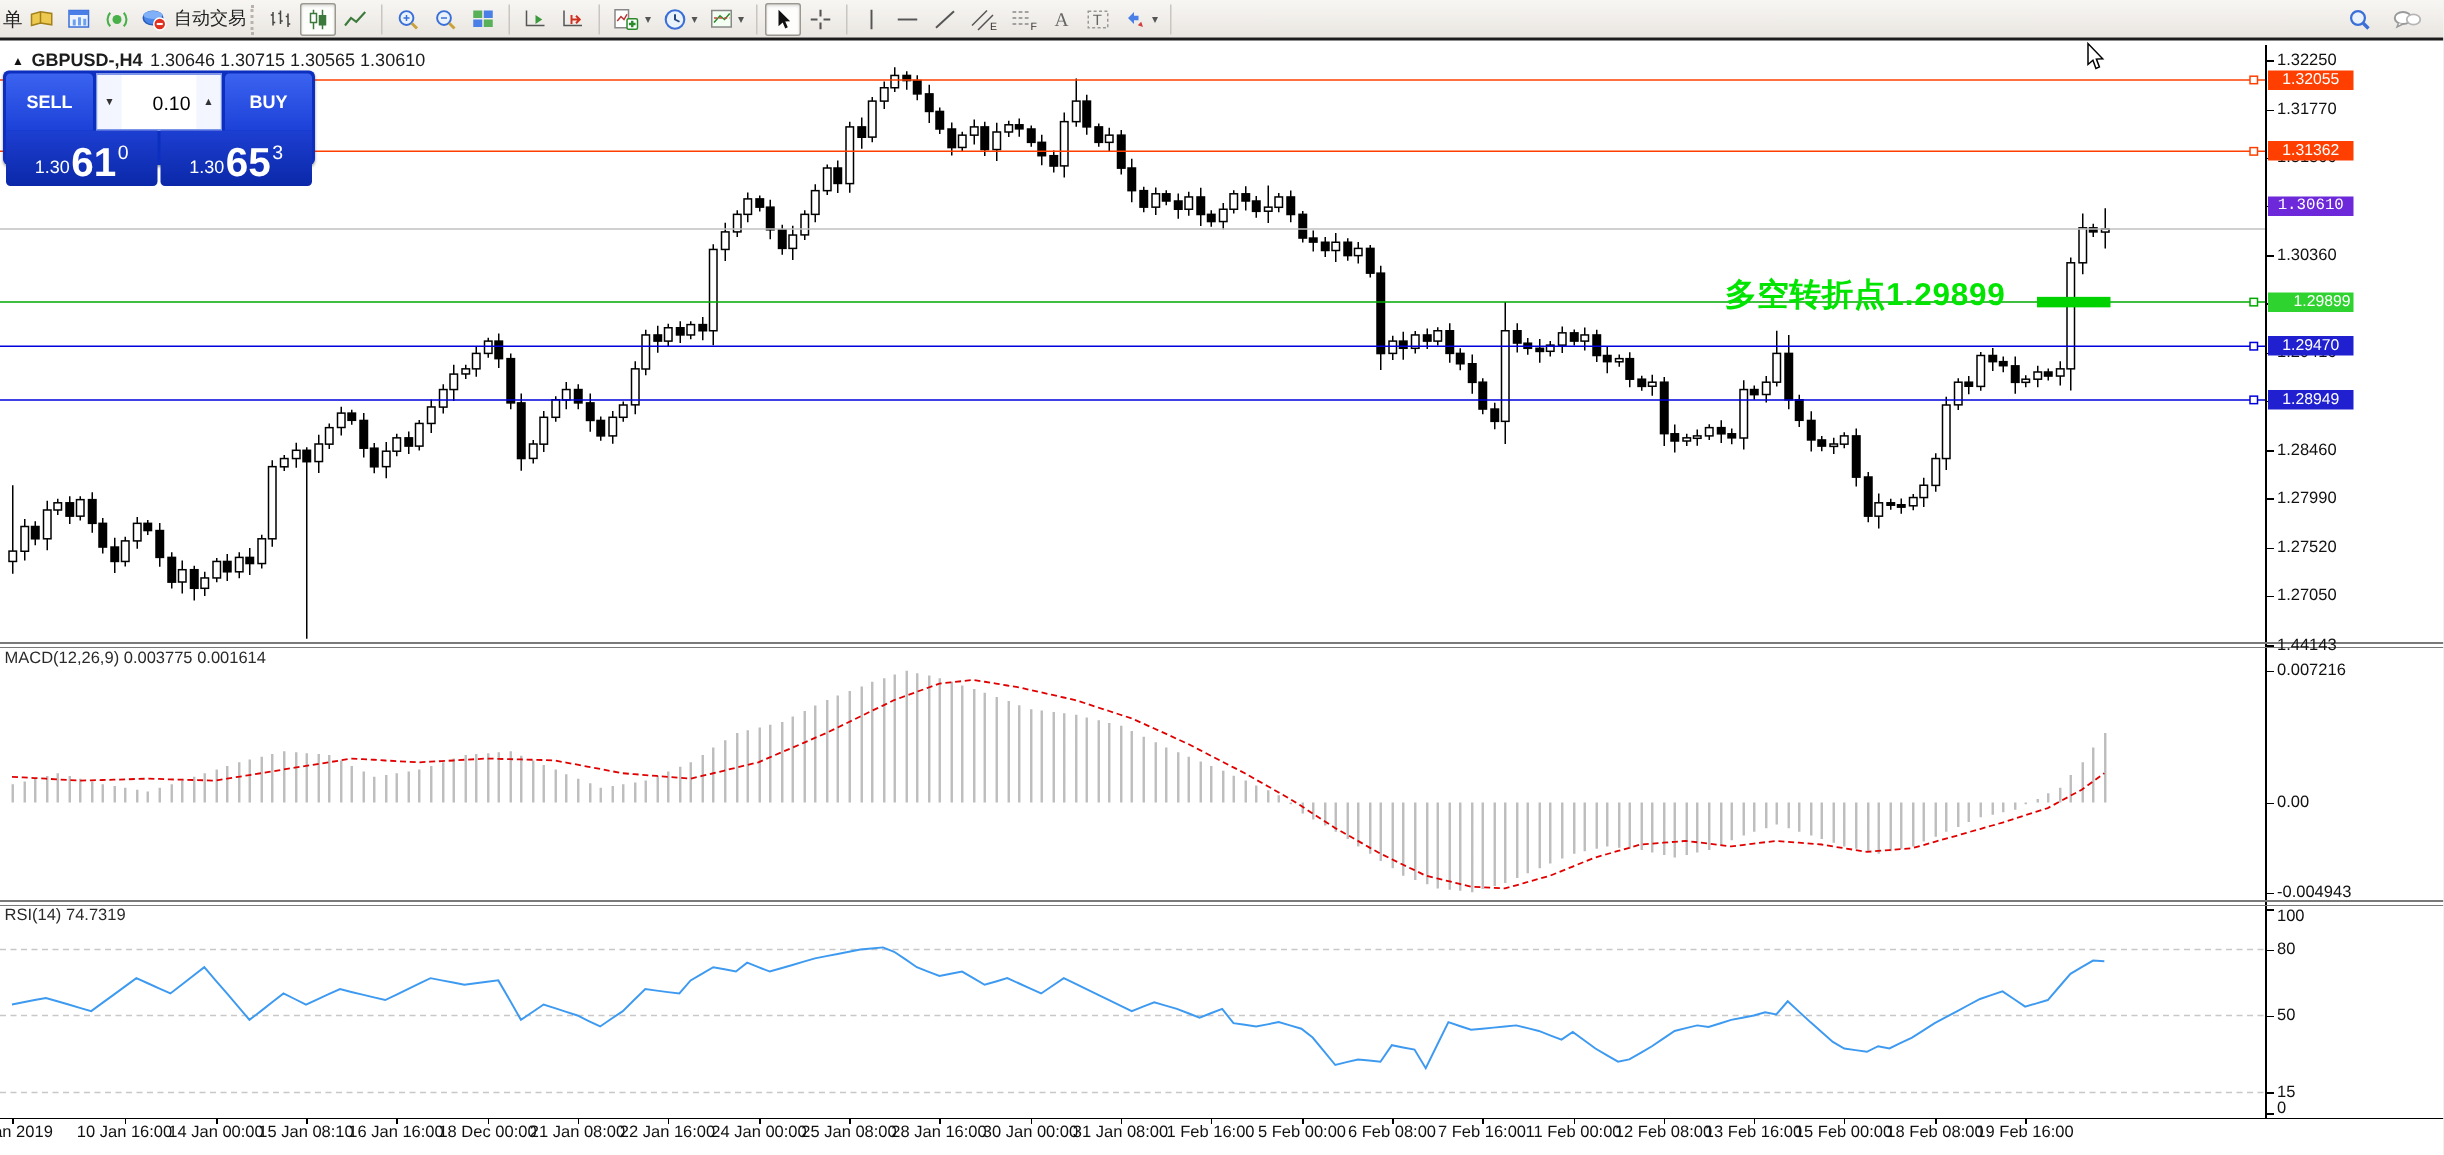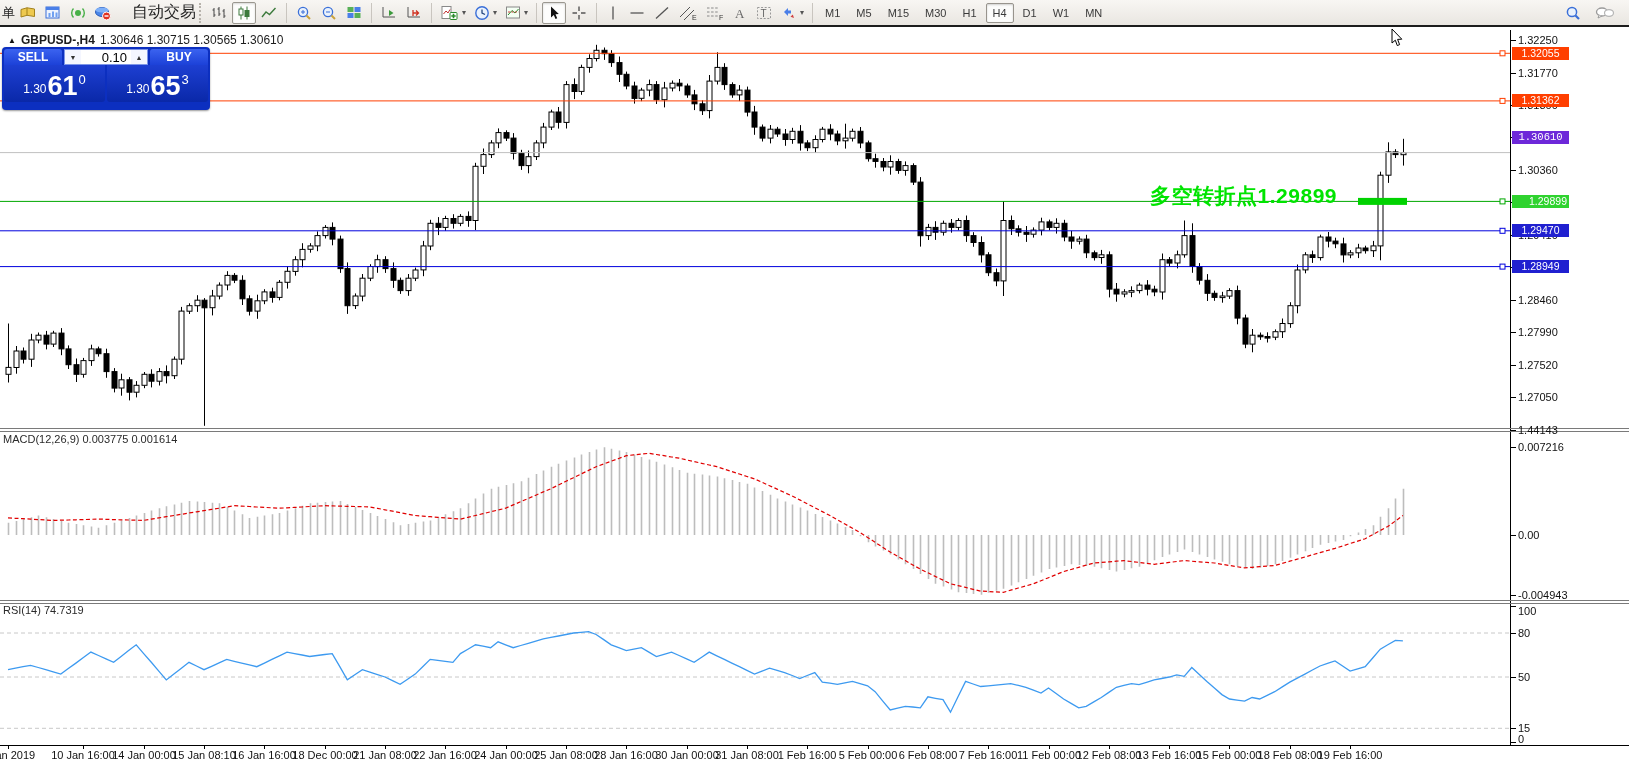--- a/index.html
+++ b/index.html
@@ -23,7 +23,7 @@
   .tf-btn.active{background:#fcfcfb;border:1px solid #98948d;box-shadow:inset 0 1px 2px rgba(0,0,0,.18);}
   #tb-right{margin-left:auto;display:flex;align-items:center;gap:6px;padding-right:8px;}
   #partial-label{font-size:13px;color:#222;width:13px;overflow:hidden;white-space:nowrap;}
-  #autotrading-label{font-size:16px;color:#222;margin-left:16px;}
+  #autotrading-label{font-size:12px;color:#222;margin-left:0;}
   
   #chart-svg{position:absolute;left:0;top:0;}
   .ovl{position:absolute;}

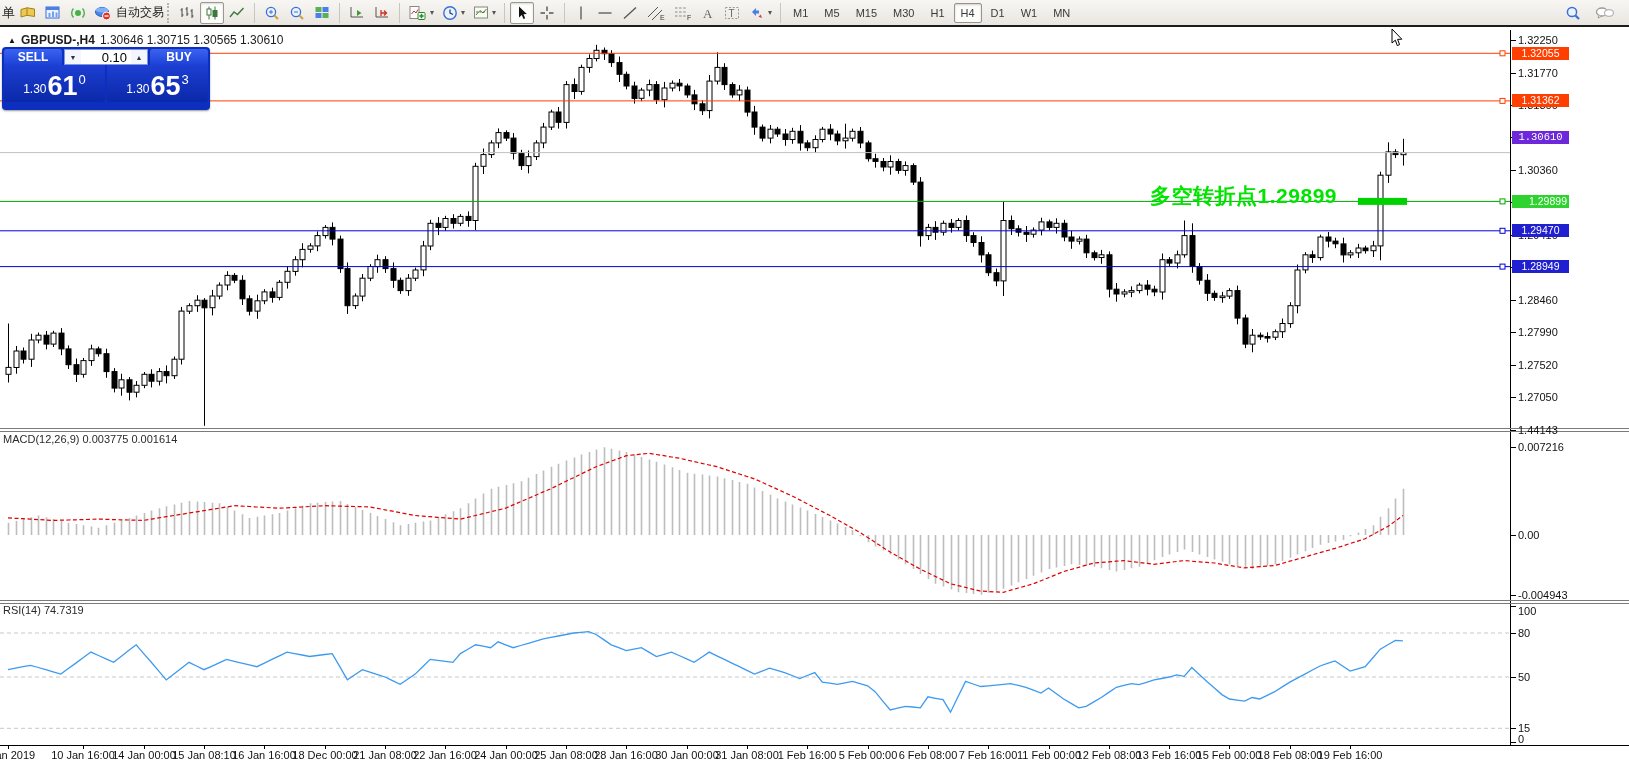--- a/index.html
+++ b/index.html
@@ -239,17 +239,6 @@
       </span>
 
     <span class="tsep"></span>
-    <span id="tf-group" style="display:flex;gap:2px;">
-        <span class="tf-btn">M1</span>
-        <span class="tf-btn">M5</span>
-        <span class="tf-btn">M15</span>
-        <span class="tf-btn">M30</span>
-        <span class="tf-btn">H1</span>
-        <span class="tf-btn active">H4</span>
-        <span class="tf-btn">D1</span>
-        <span class="tf-btn">W1</span>
-        <span class="tf-btn">MN</span>
-      </span>
 
     <span id="tb-right">
       <span class="tbtn">

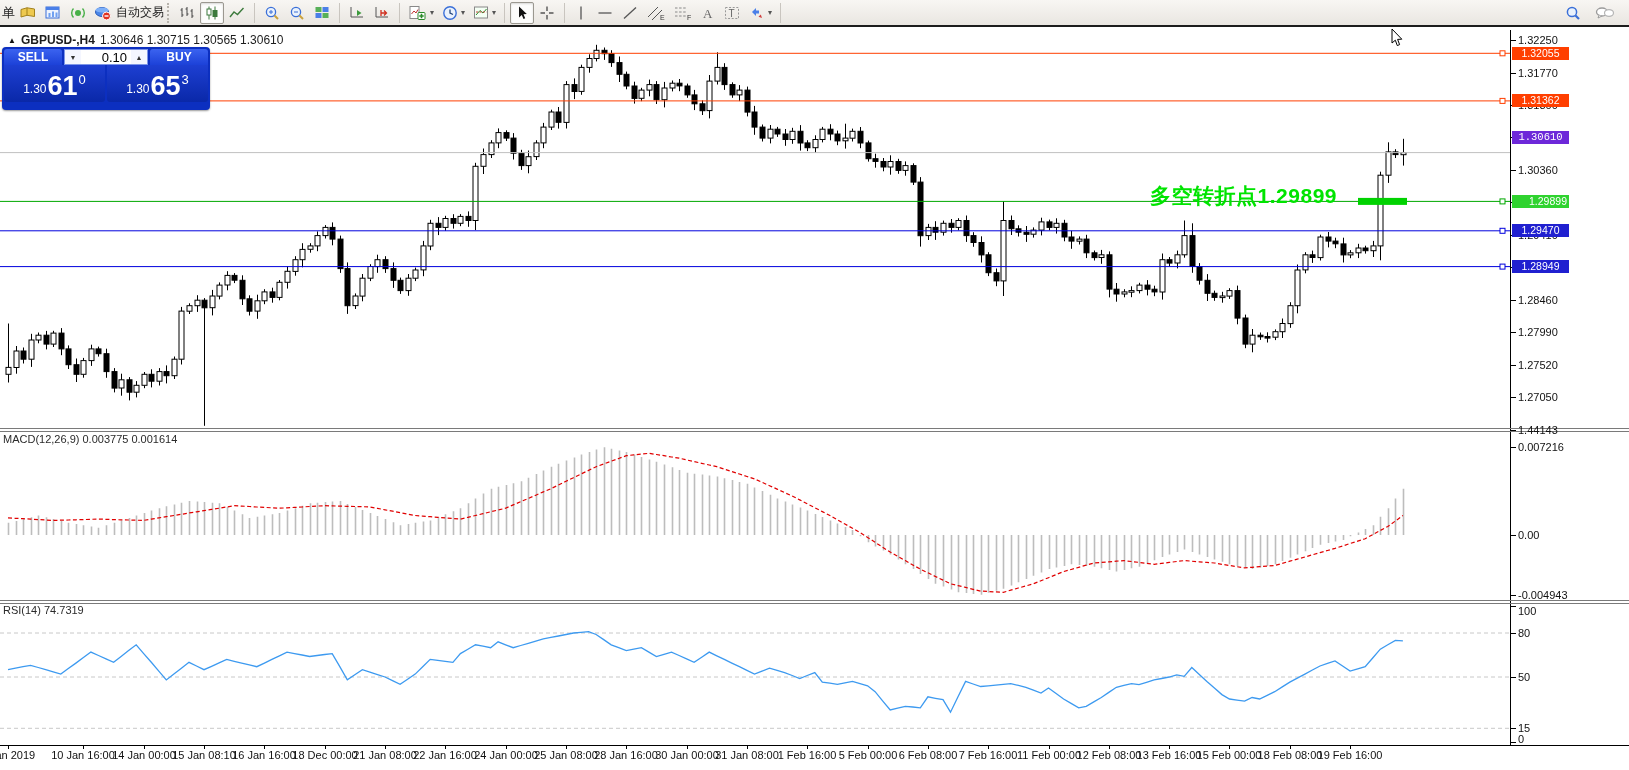--- a/index.html
+++ b/index.html
@@ -33,7 +33,7 @@
   
   #trade-panel{left:2px;top:47px;width:208px;height:63px;border-radius:4px;
      background:#0c2fc0;box-shadow:0 1px 2px rgba(0,0,0,.4);padding:2px;}
-  #tp-top{display:flex;gap:2px;align-items:stretch;height:16px;}
+  #tp-top{display:flex;gap:2px;align-items:stretch;height:38px;}
   .tp-btn{flex:0 0 58px;background:linear-gradient(#3b63f0,#1c41d8);color:#fff;font-weight:bold;
      font-size:12px;display:flex;align-items:center;justify-content:center;border-radius:3px 3px 0 0;}
   .tp-spin{flex:1;display:flex;background:#fff;border:1px solid #7d95e8;}

